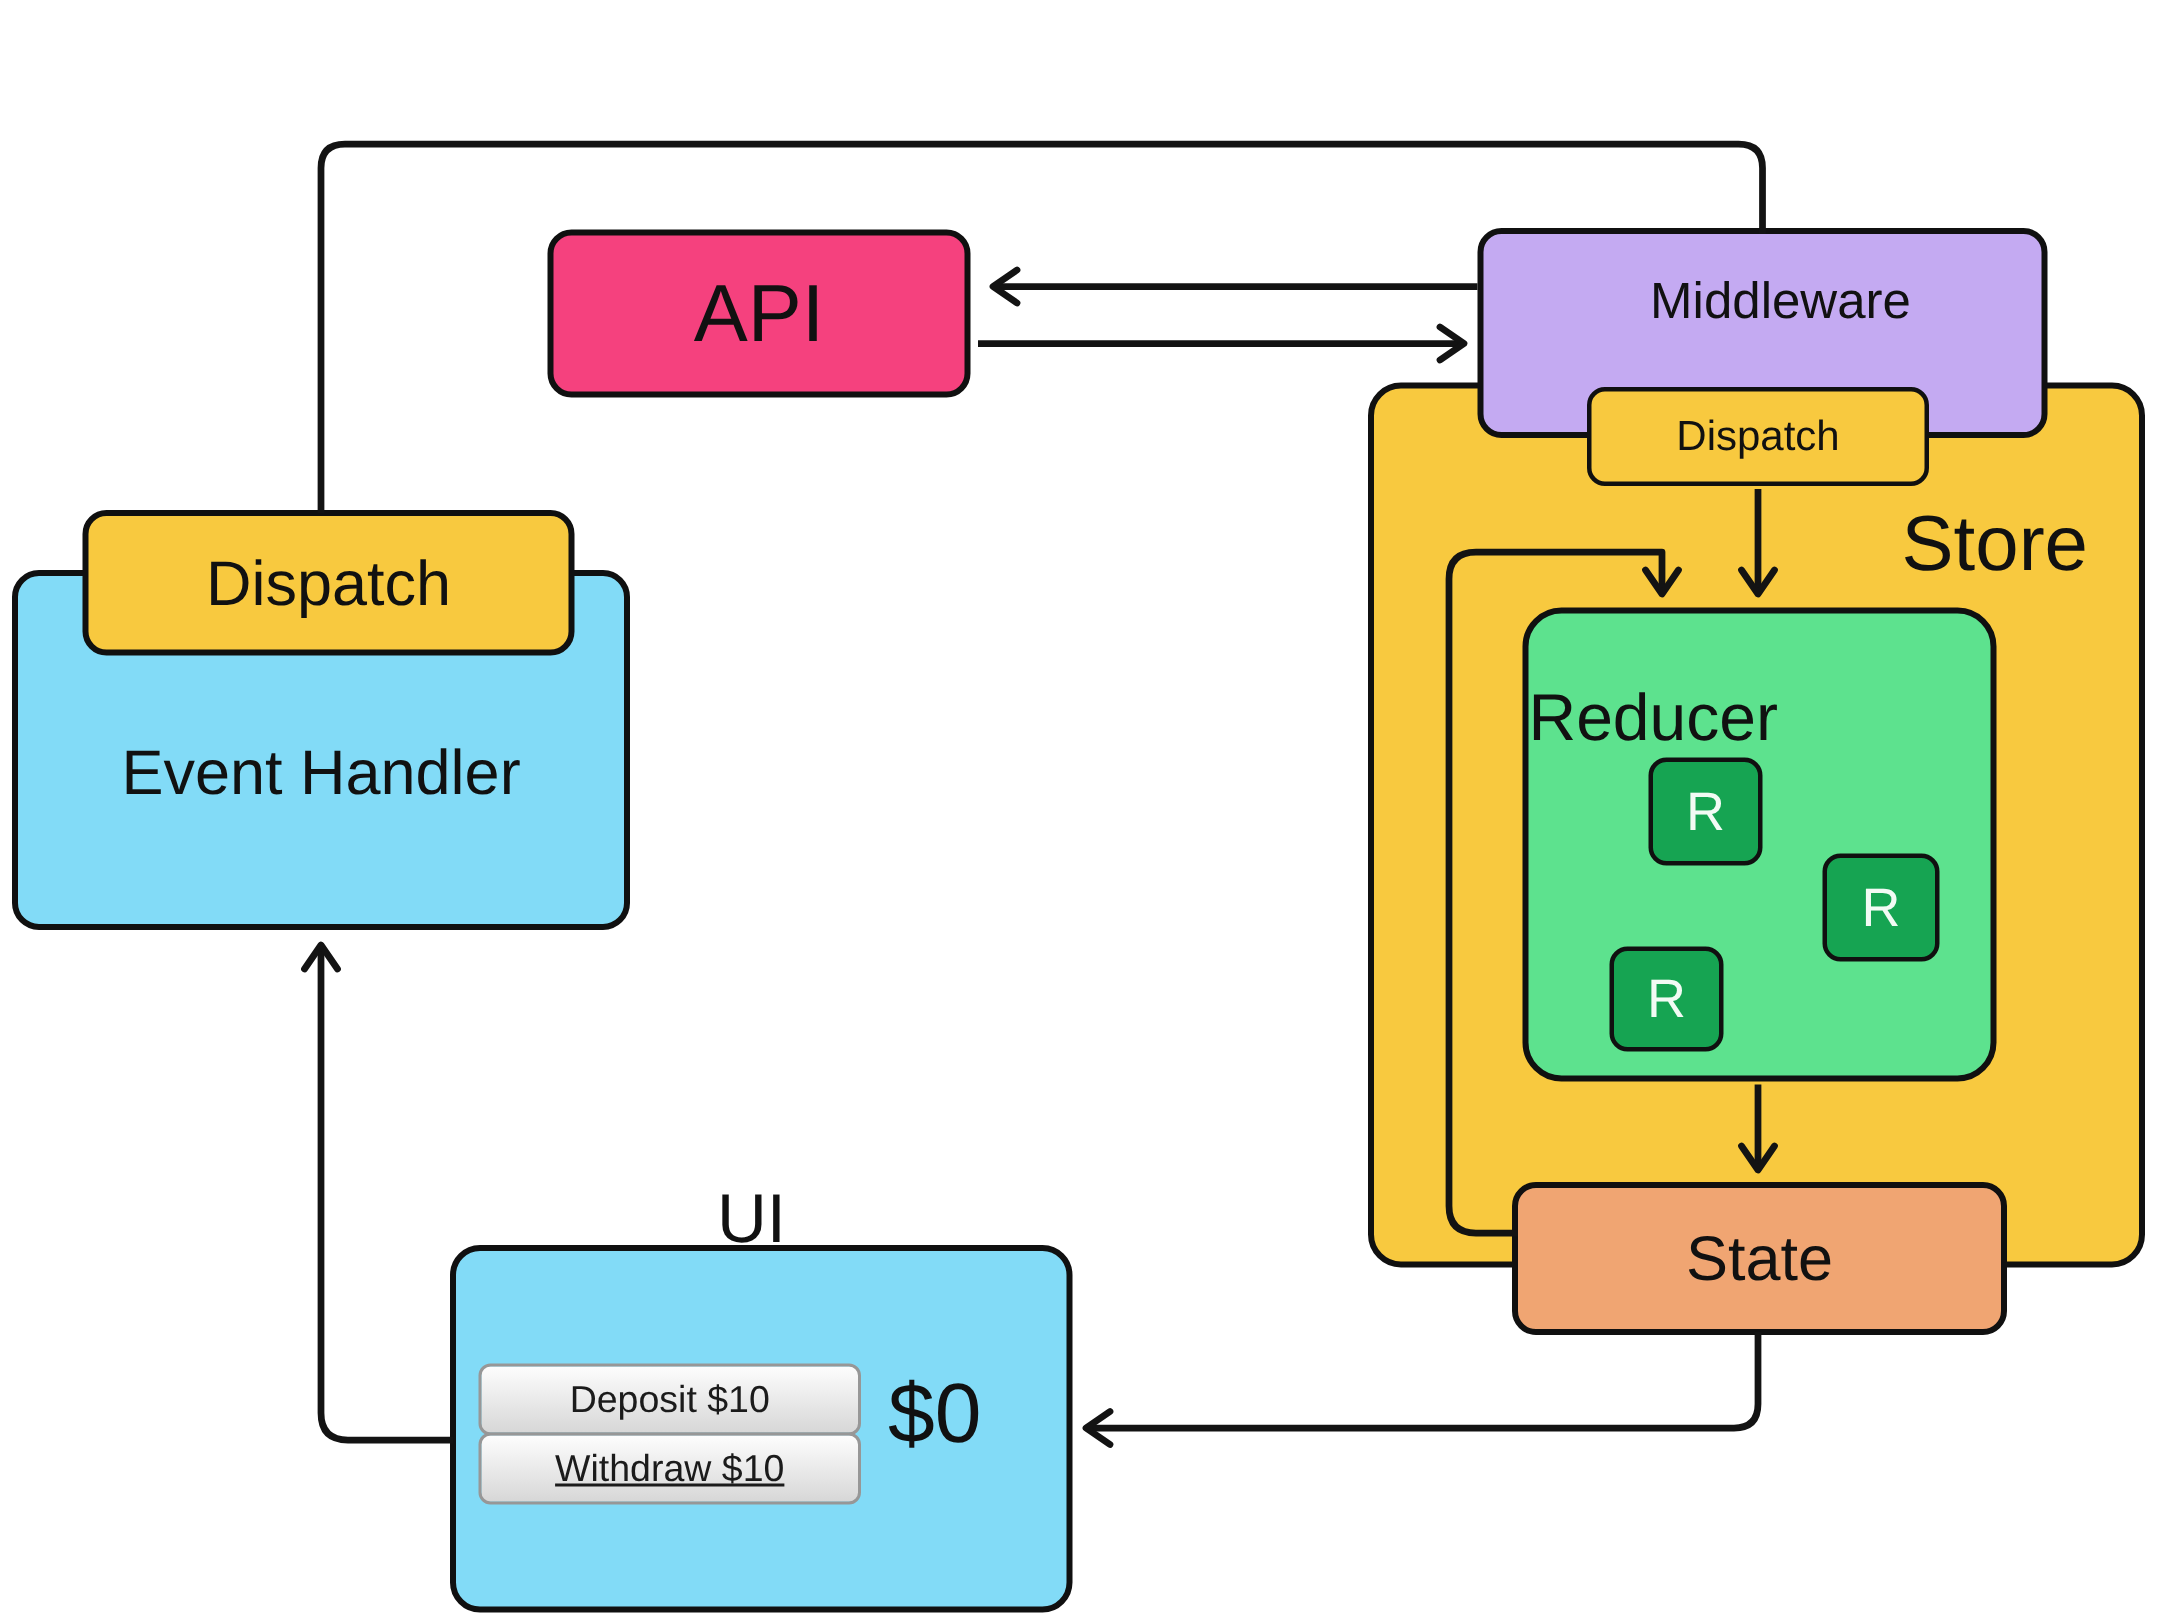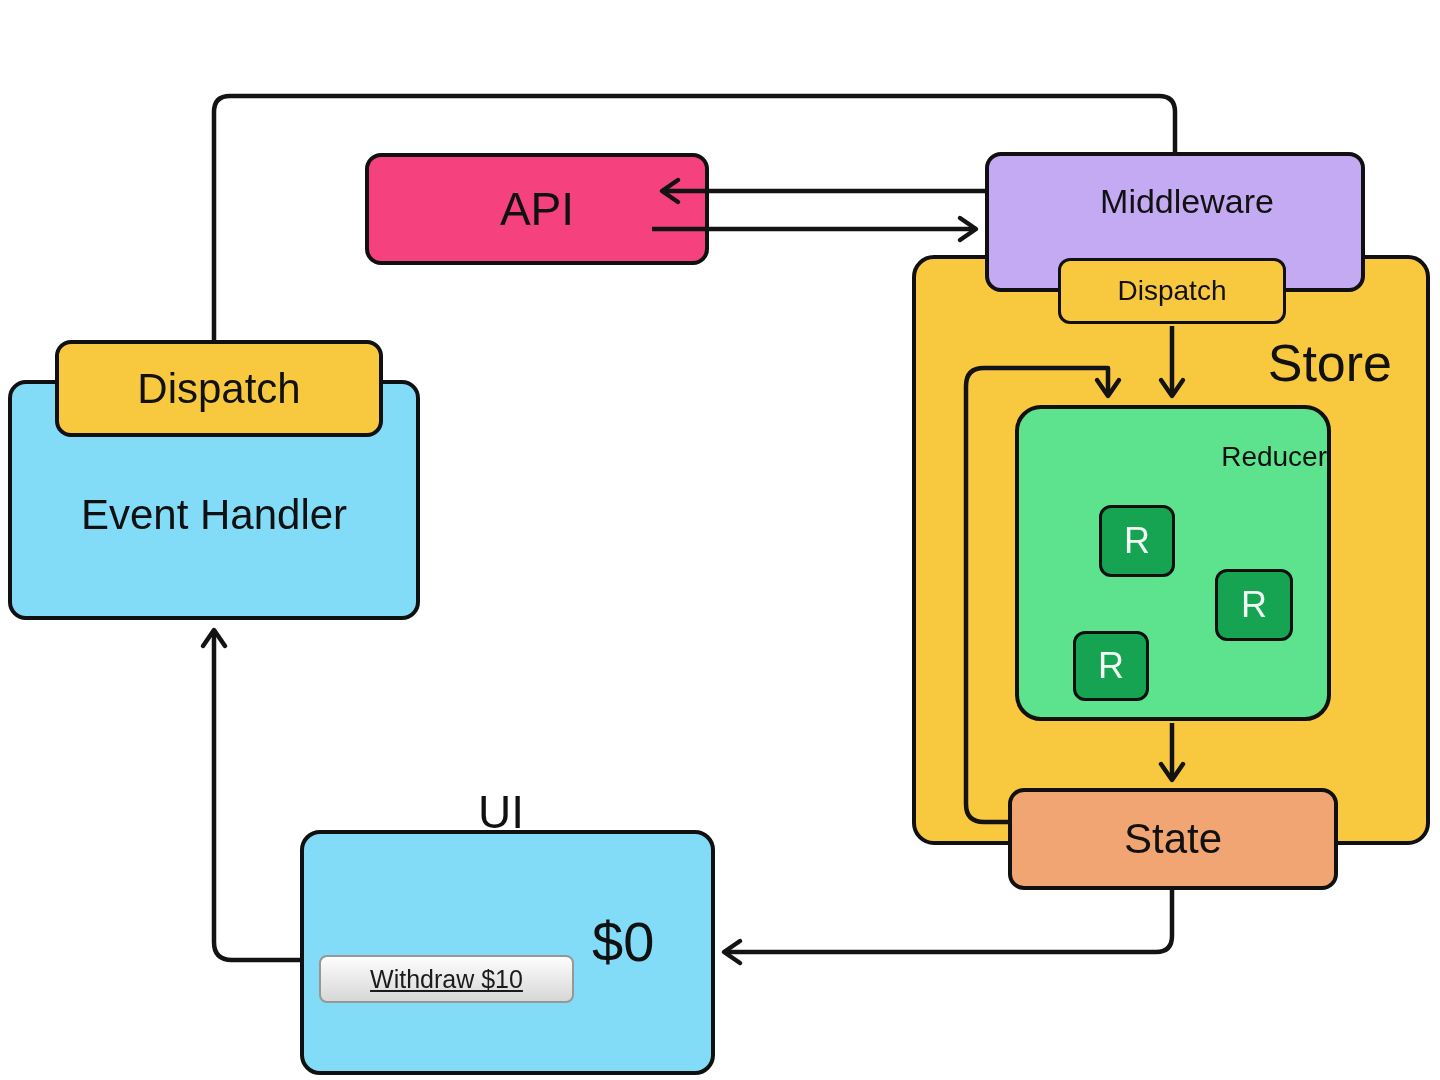--- a/index.html
+++ b/index.html
@@ -15,9 +15,9 @@
     display: flex; align-items: center; justify-content: center;
   }
   .api-box {
-    left: 365px; top: 153px; width: 344px; height: 112px;
+    left: 365px; top: 153px; width: 282px; height: 112px;
     background: #f5417e; border-radius: 16px;
-    font-size: 46px; z-index: 3;
+    font-size: 54px; z-index: 3;
   }
   .middleware-box {
     left: 985px; top: 152px; width: 380px; height: 140px;

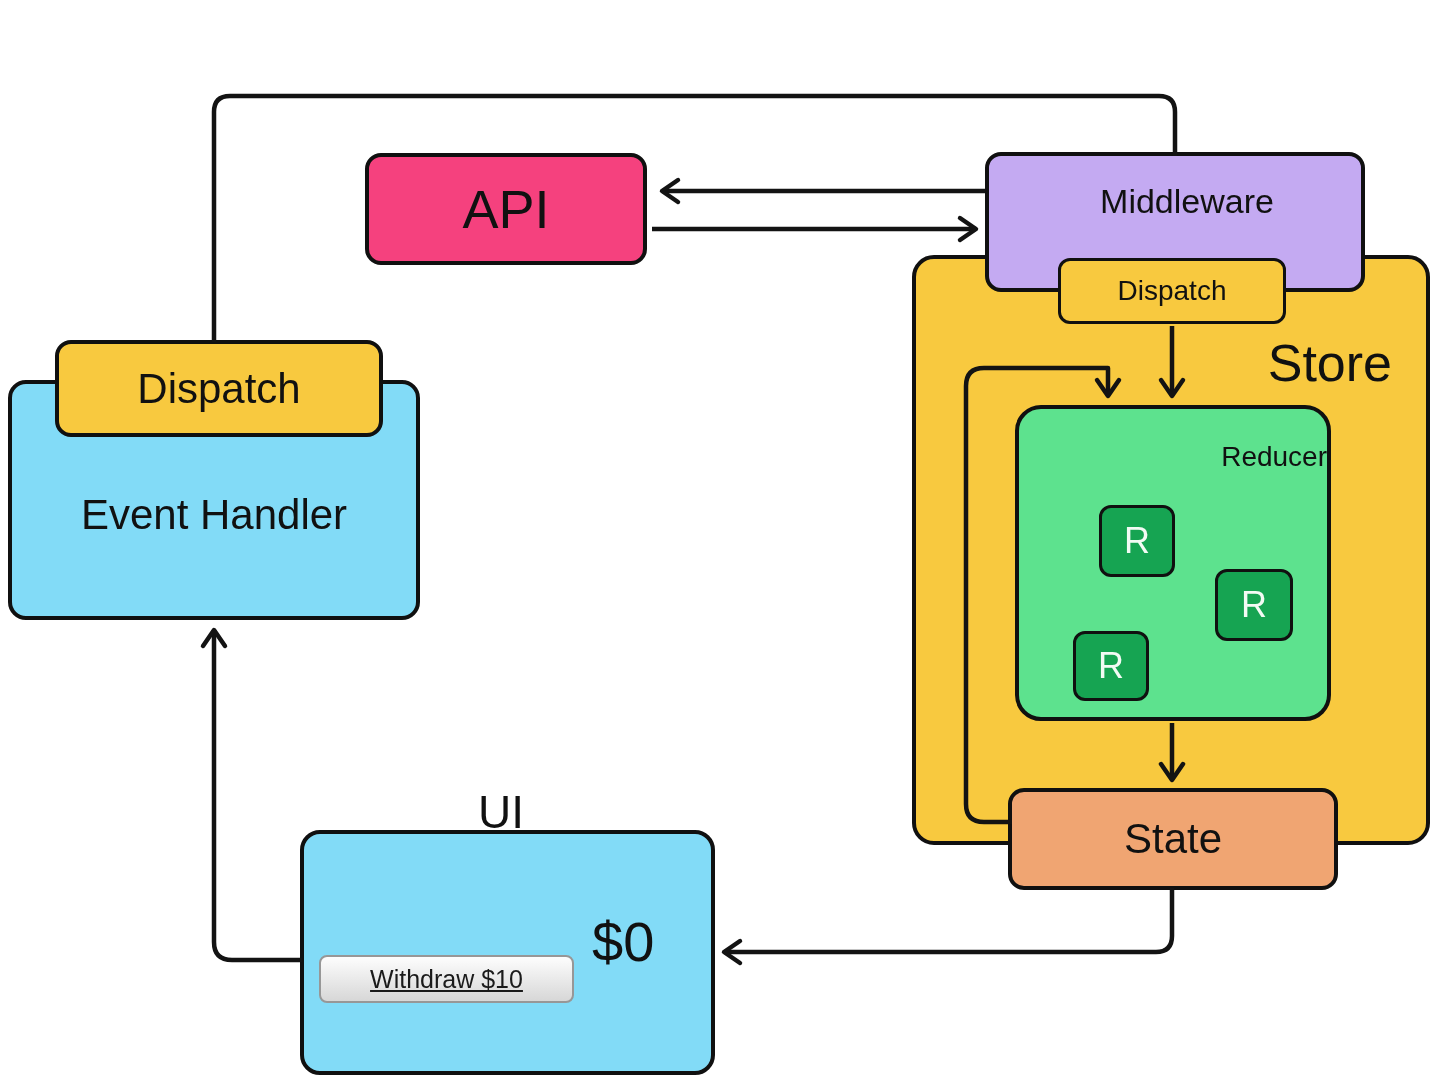--- a/index.html
+++ b/index.html
@@ -43,8 +43,8 @@
     background: #5de28e; border-radius: 26px; z-index: 3;
   }
   .reducer-label {
-    position: absolute; top: 34px; left: 0; right: 0;
-    text-align: right; font-size: 28px; line-height: 1;
+    position: absolute; top: 48px; left: 0; right: 0;
+    text-align: left; font-size: 44px; line-height: 1;
   }
   .r-block {
     position: absolute; box-sizing: border-box;

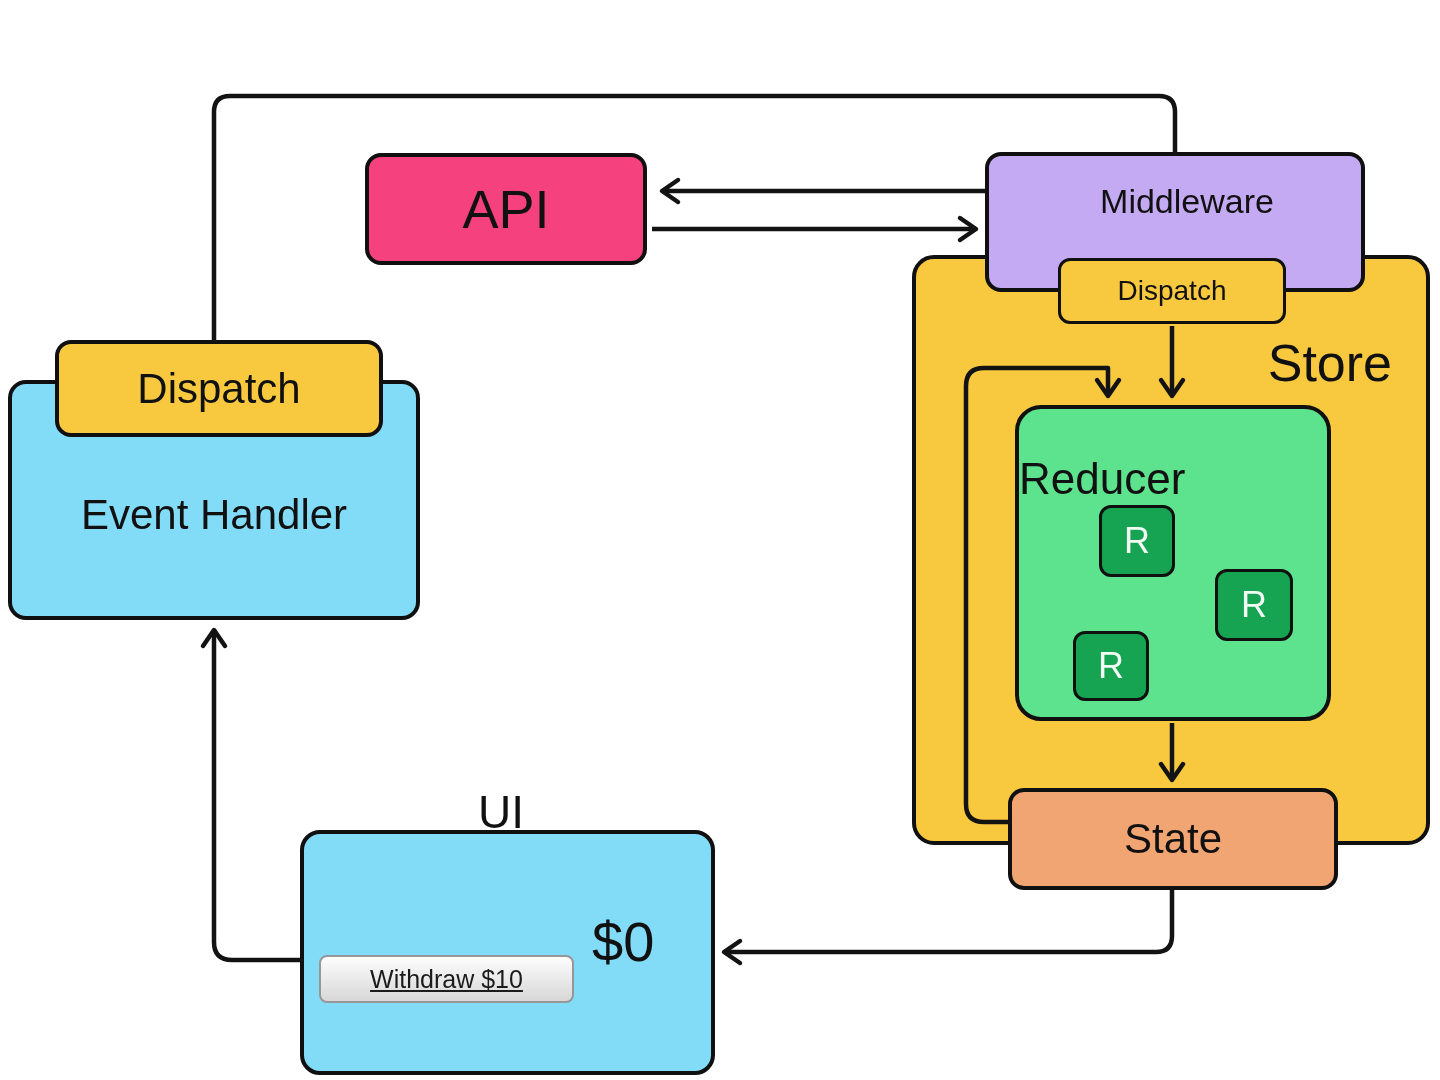--- a/index.html
+++ b/index.html
@@ -159,6 +159,9 @@
 
   <span class="ui-label">UI</span>
   <div class="box ui-box">
+    <div class="ui-button ui-button-deposit">
+      <span>Deposit $10</span>
+    </div>
     <div class="ui-button ui-button-withdraw">
       <span>Withdraw $10</span>
     </div>

